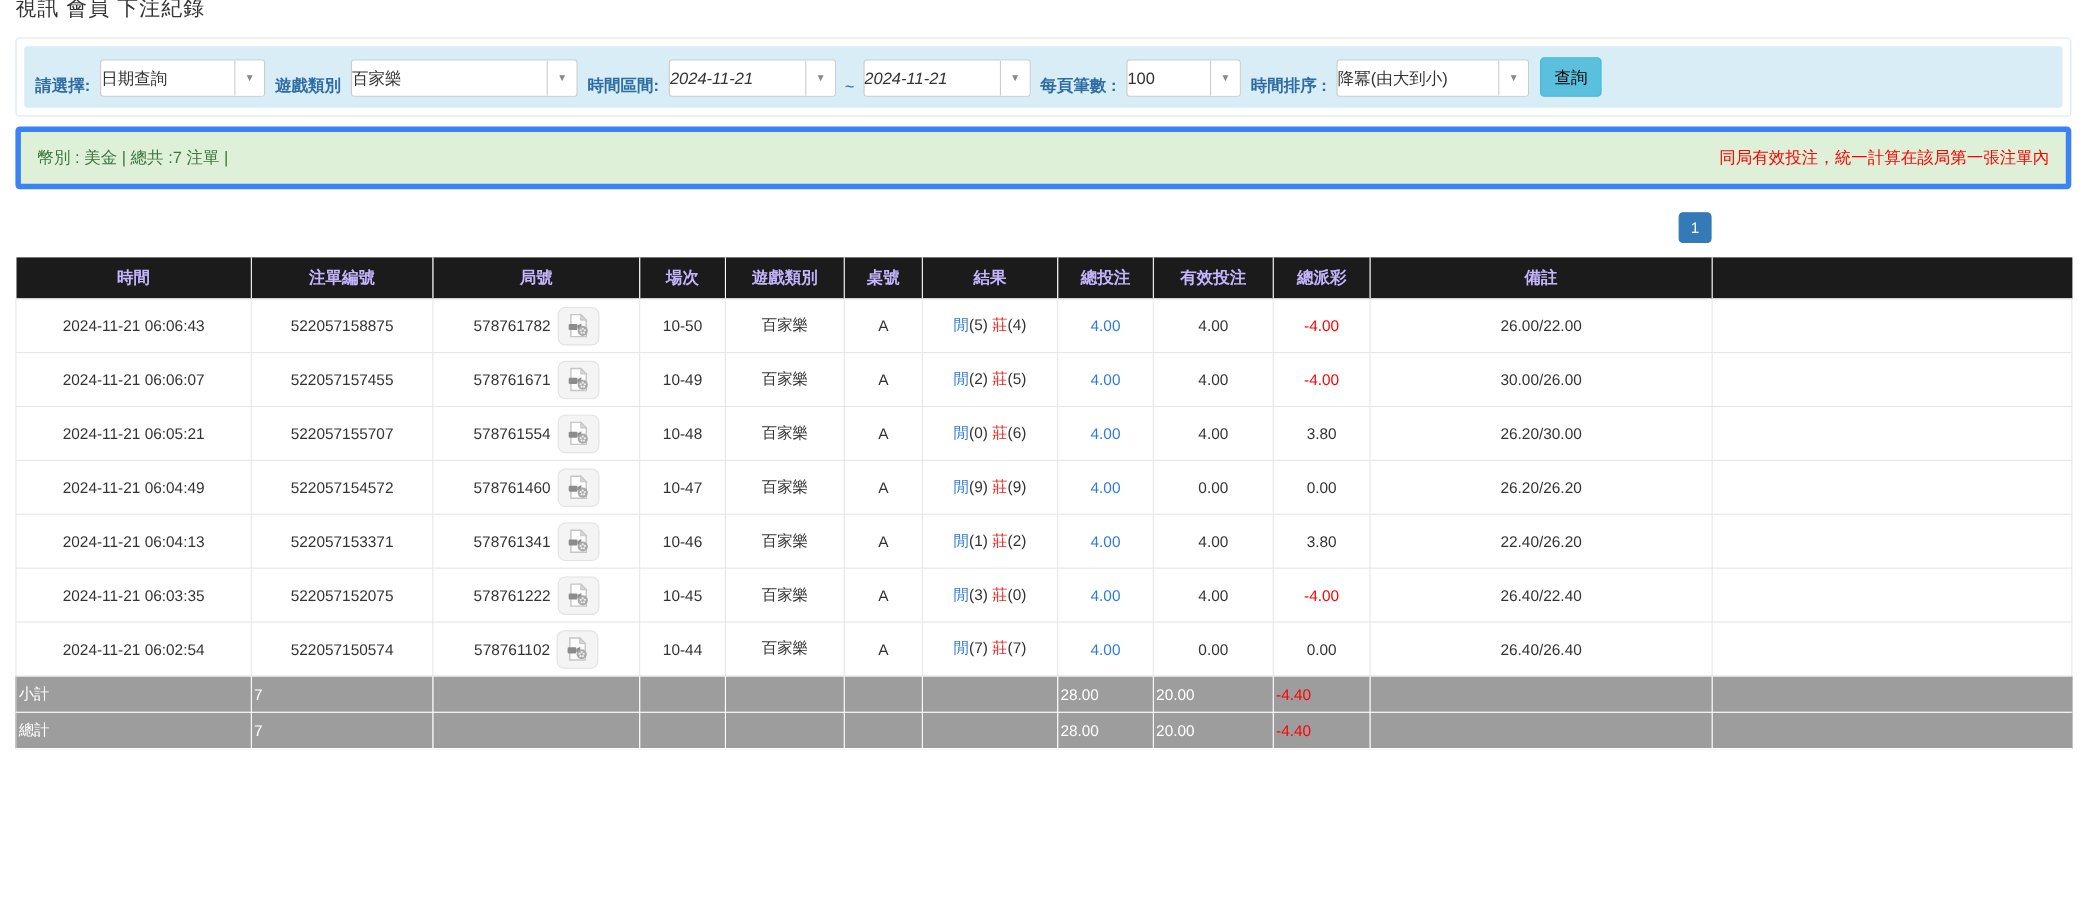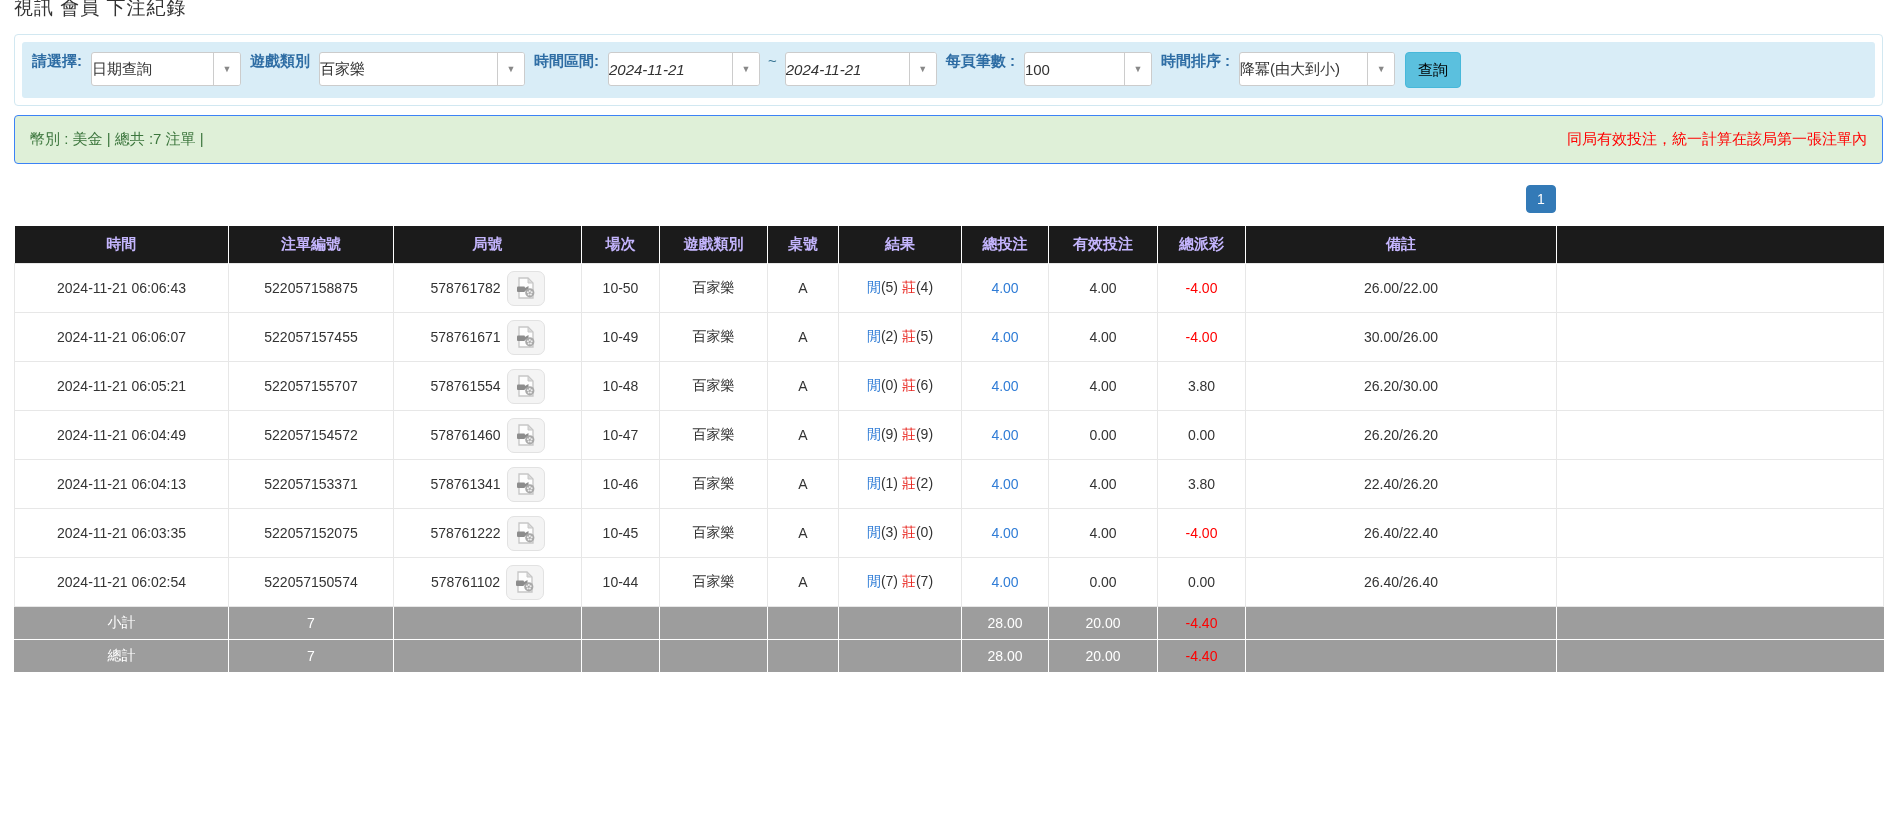--- a/index.html
+++ b/index.html
@@ -47,7 +47,7 @@
     border-radius:3px;
     padding:10px 8px;
     display:flex;
-    align-items:flex-start;
+    align-items:flex-end;
     gap:7px;
     white-space:nowrap;
   }

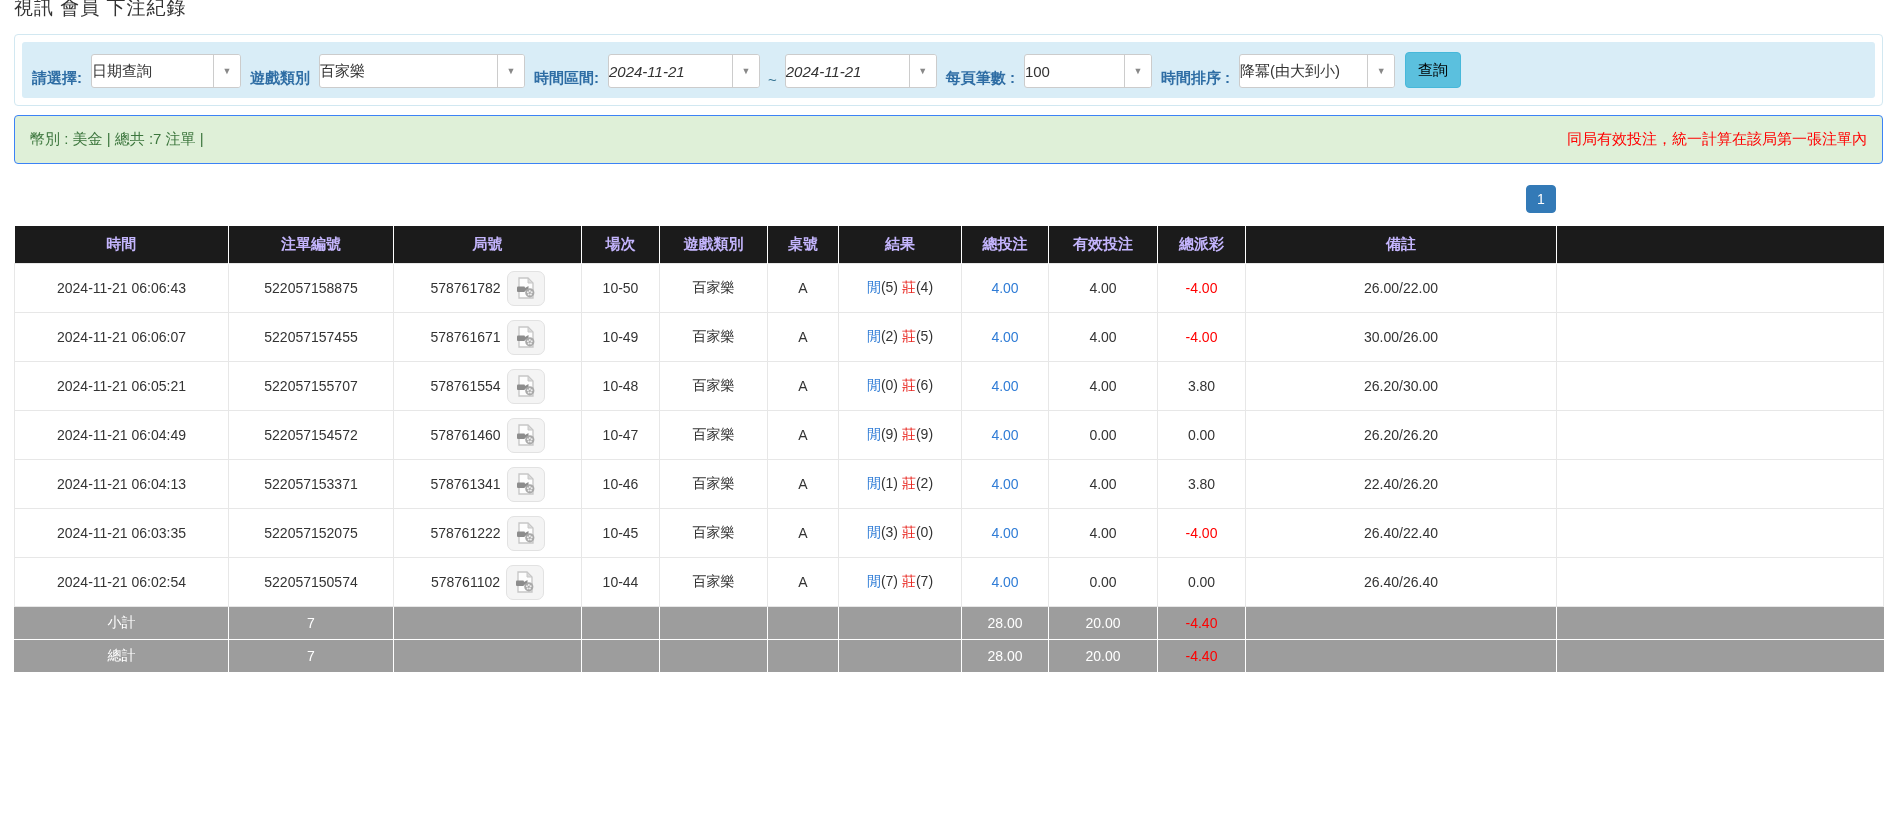--- a/index.html
+++ b/index.html
@@ -89,7 +89,7 @@
   .w-query{width:150px;}
   .w-game{width:206px;}
   .w-date{width:152px;font-style:italic;}
-  .w-size{width:128px;}
+  .w-size{width:104px;}
   .w-sort{width:156px;}
   .search-btn{
     background:var(--accent);

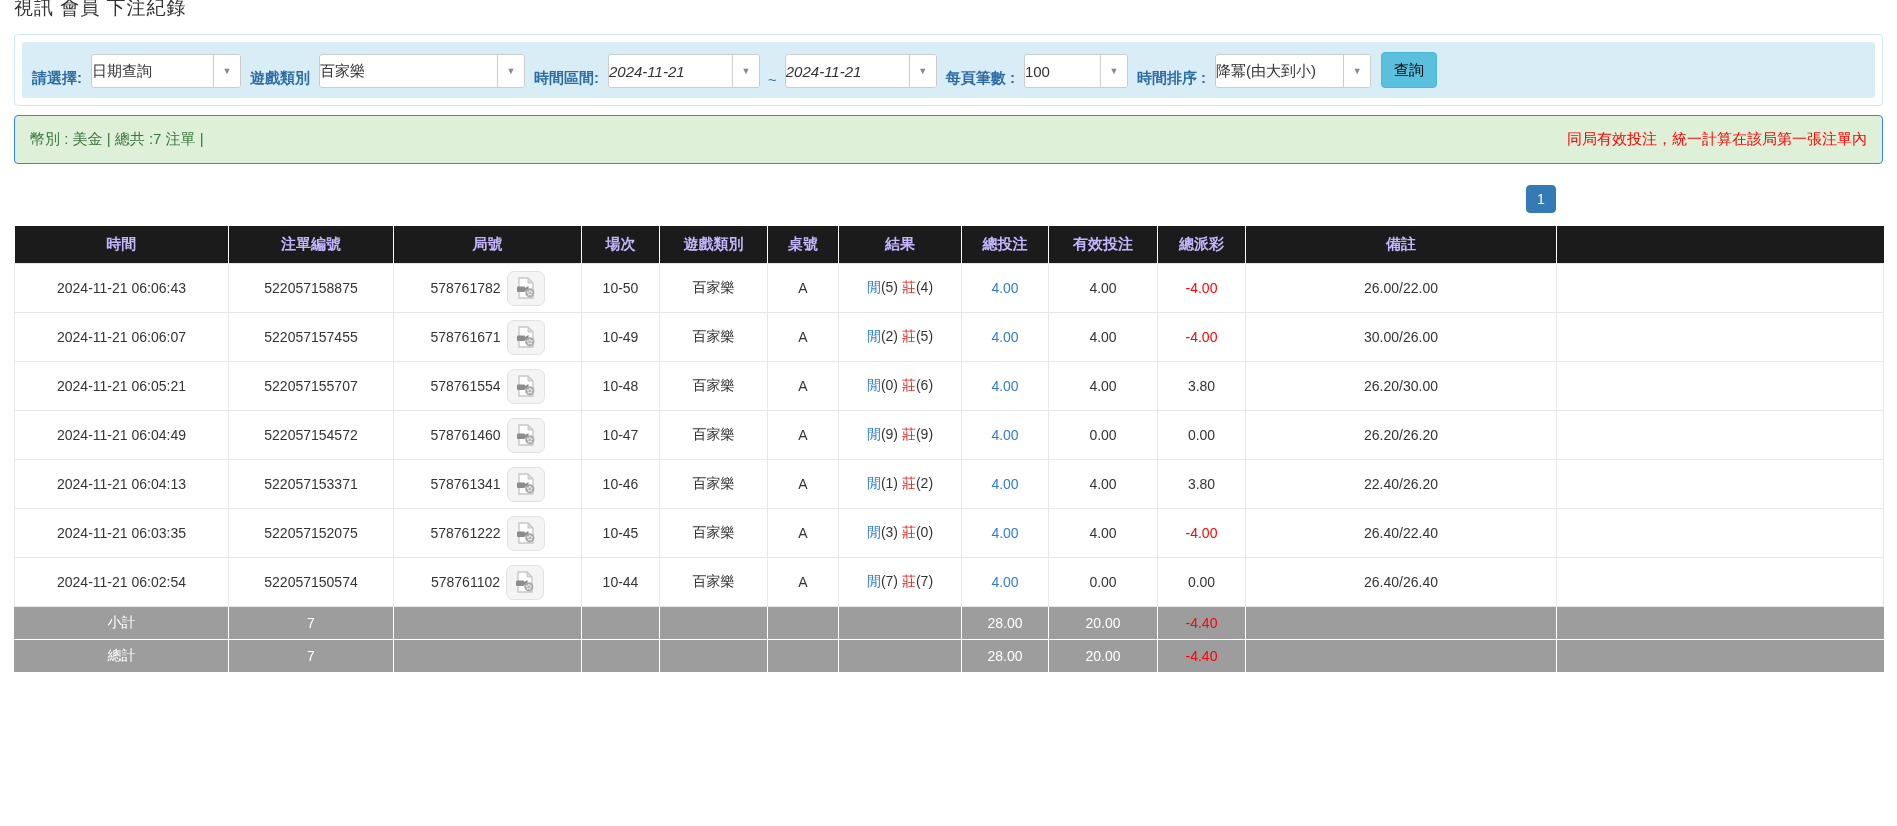--- a/index.html
+++ b/index.html
@@ -90,7 +90,7 @@
   .w-game{width:206px;}
   .w-date{width:152px;font-style:italic;}
   .w-size{width:104px;}
-  .w-sort{width:156px;}
+  .w-sort{width:175px;}
   .search-btn{
     background:var(--accent);
     border:1px solid #46b8da;

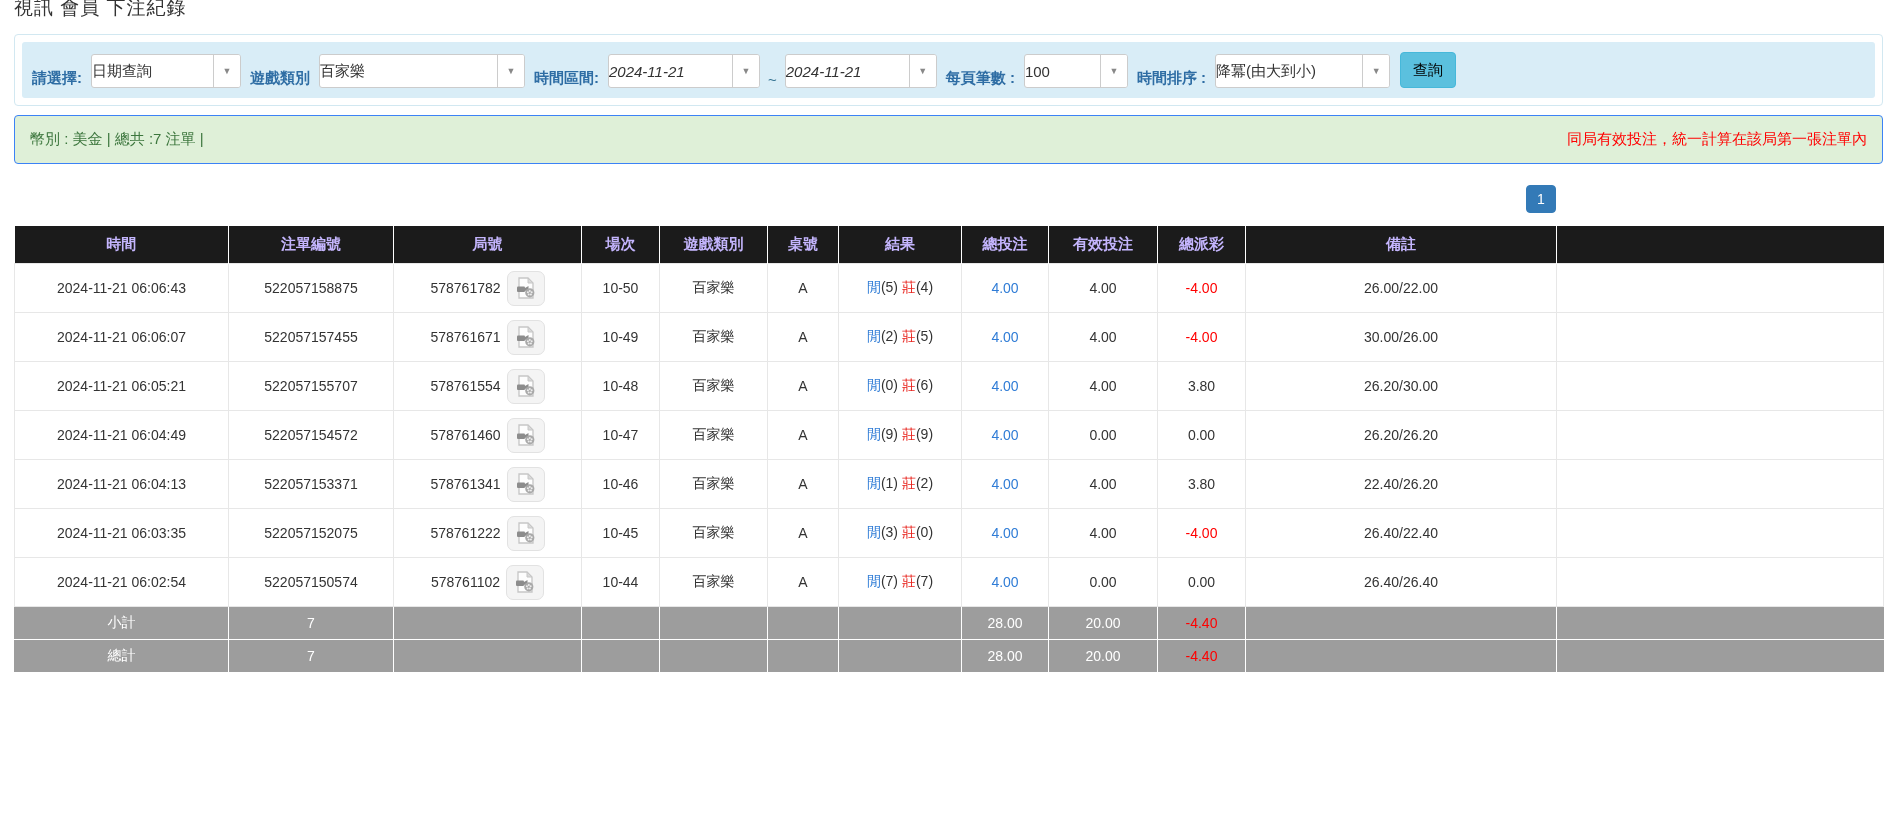--- a/index.html
+++ b/index.html
@@ -107,7 +107,7 @@
   
   .summary-bar{
     background:var(--green-bg);
-    border:1px solid #3b82f6;
+    border:5px solid #3b82f6;
     border-radius:4px;
     padding:14px 15px;
     display:flex;

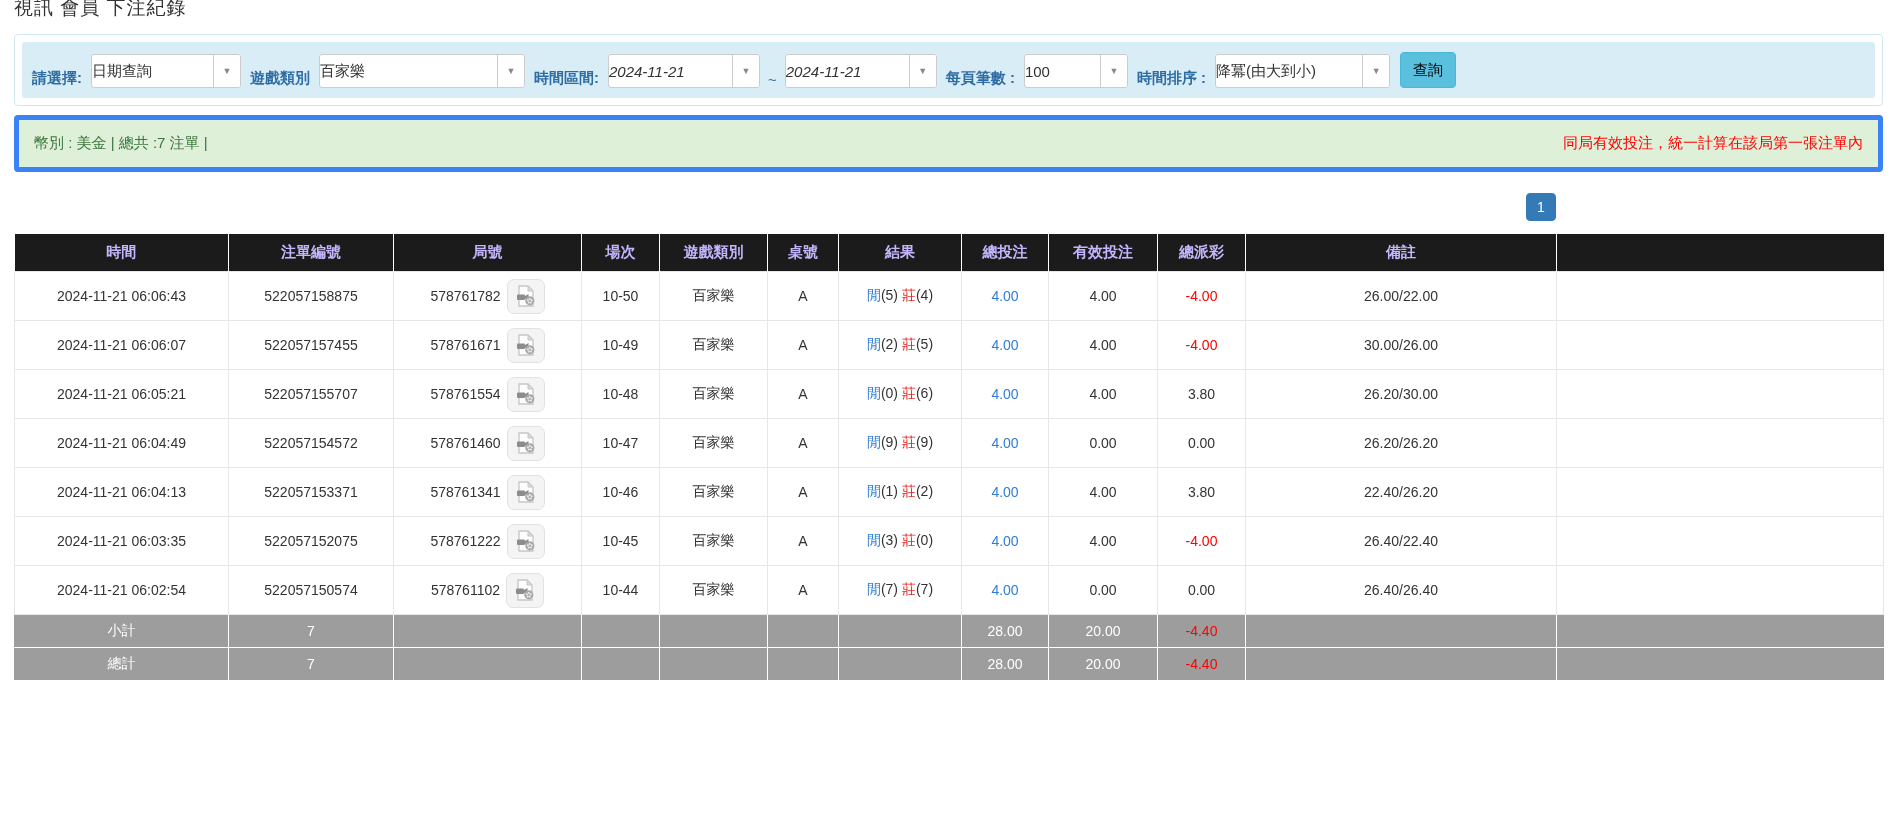--- a/index.html
+++ b/index.html
@@ -165,7 +165,6 @@
     background:var(--gray-row);
     color:#fff;
     border:1px solid #fff;
-    text-align:center;
     font-size:14px;
     height:33px;
     padding:2px;

